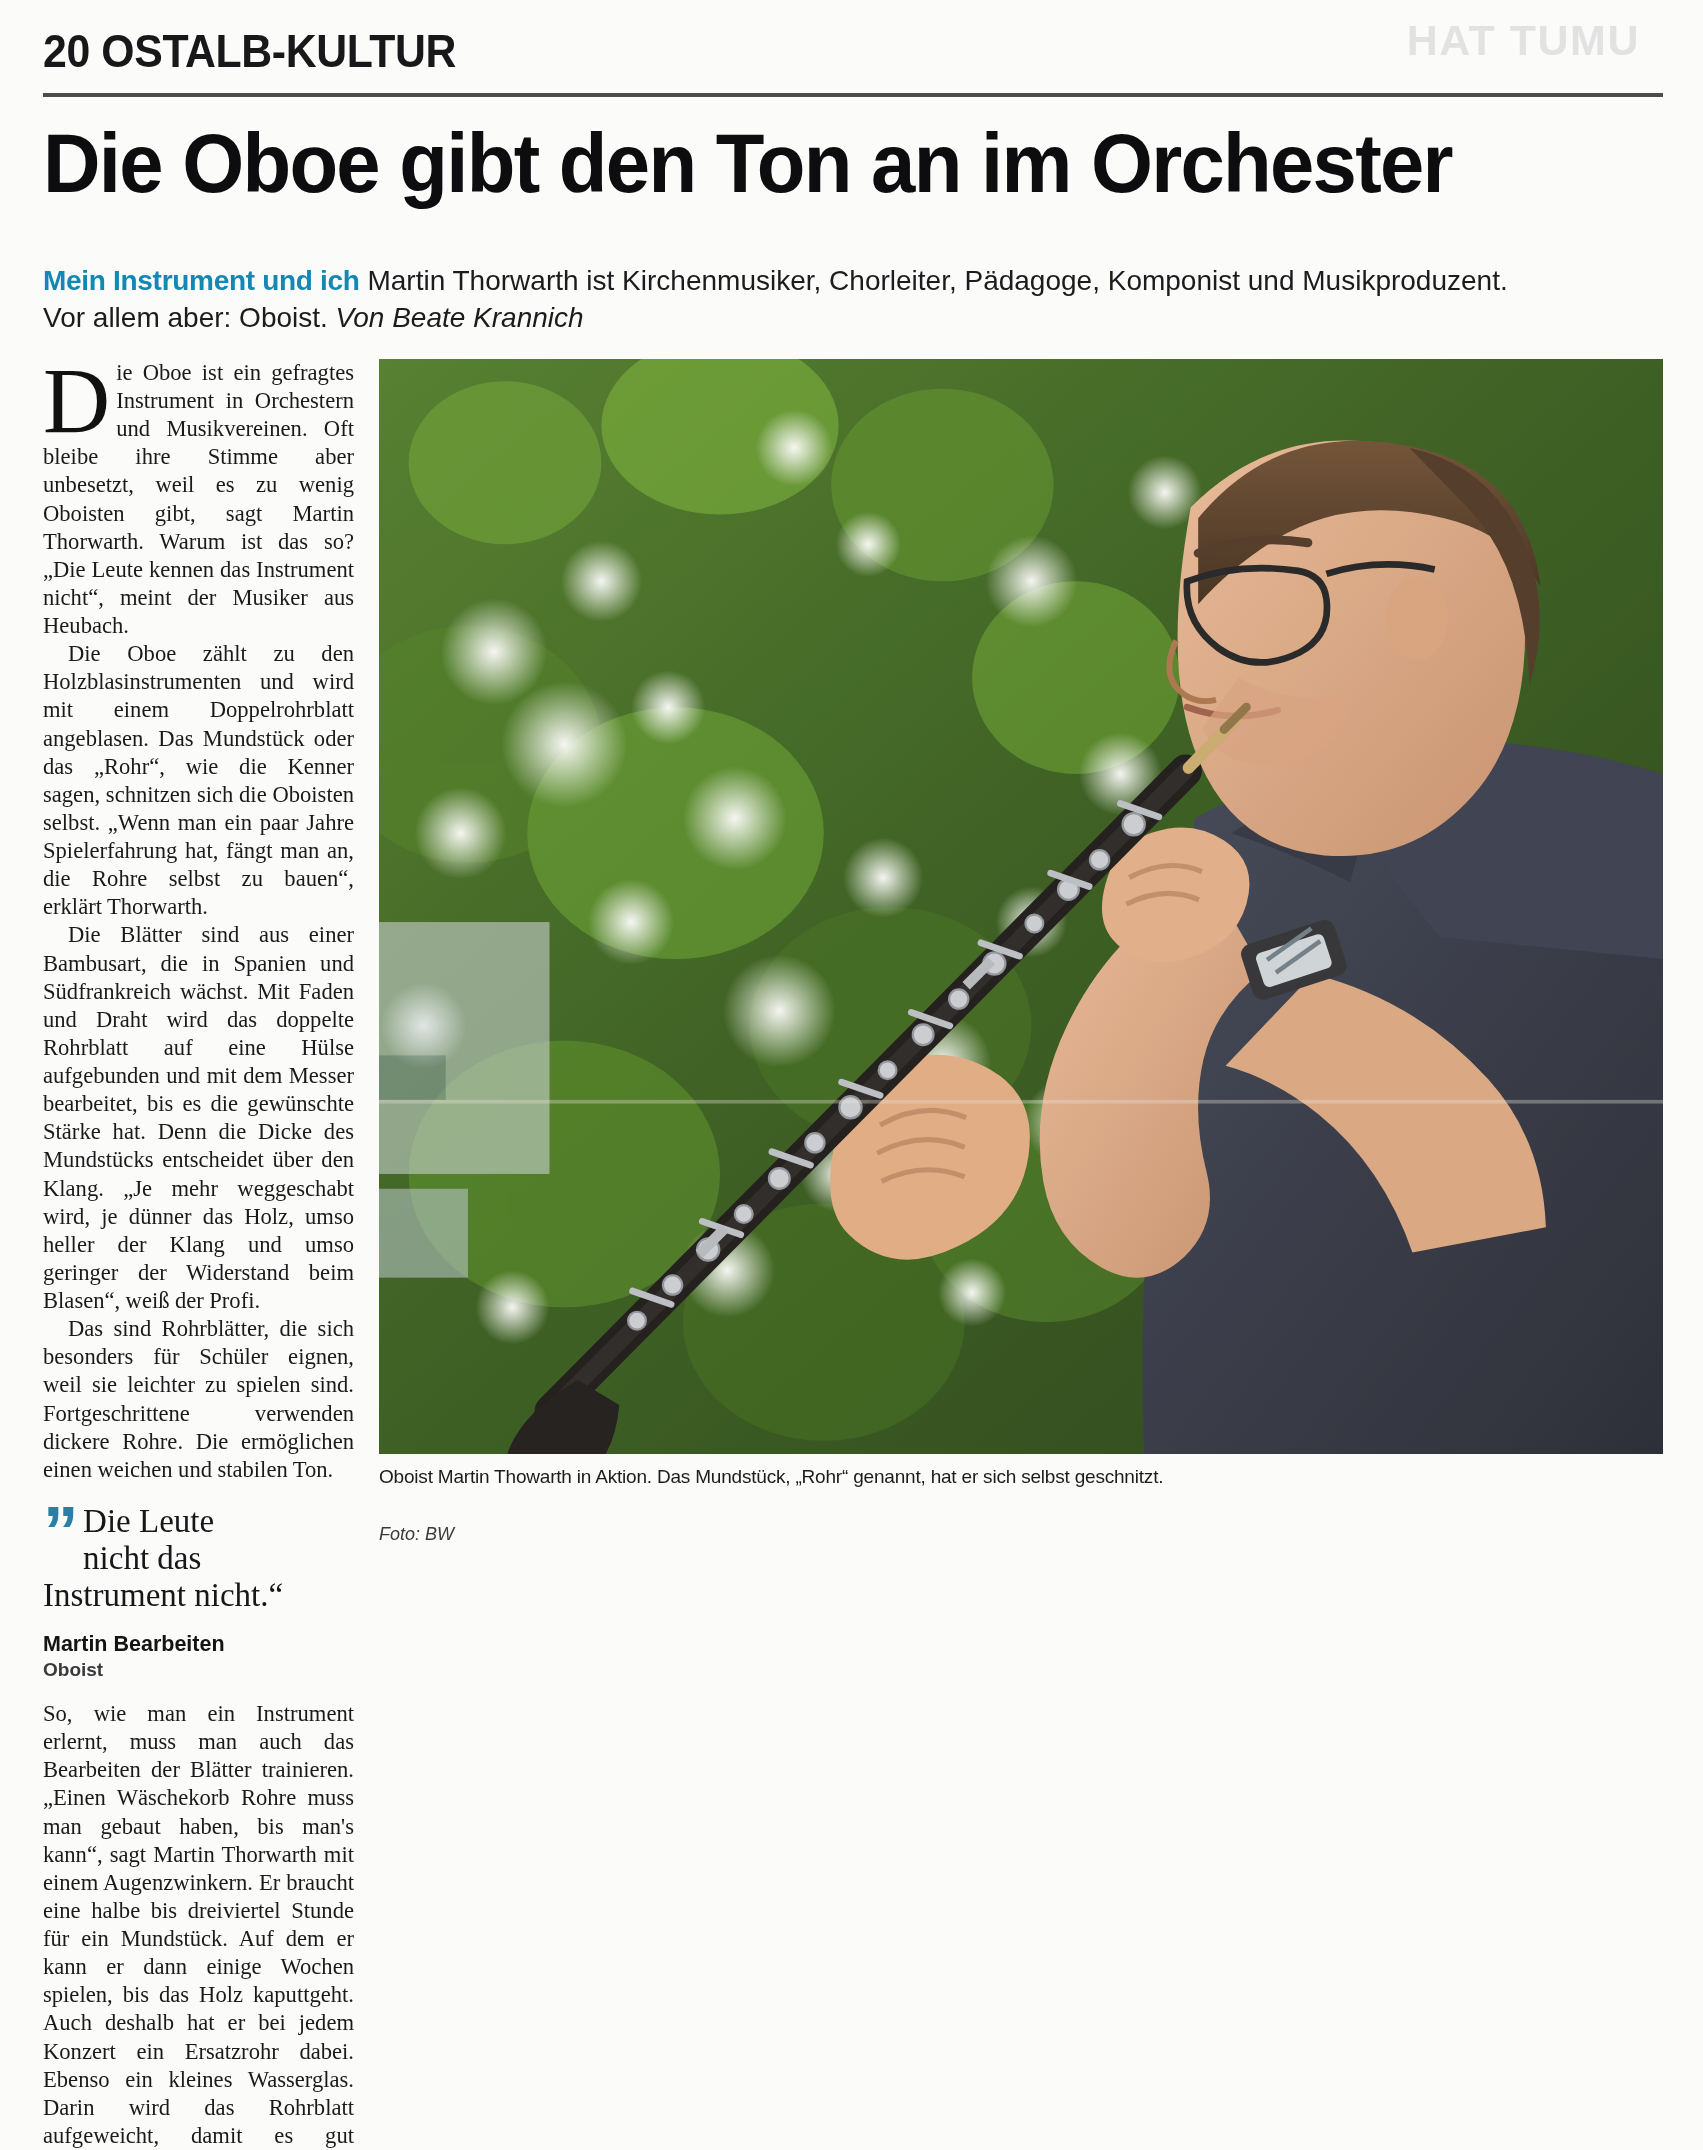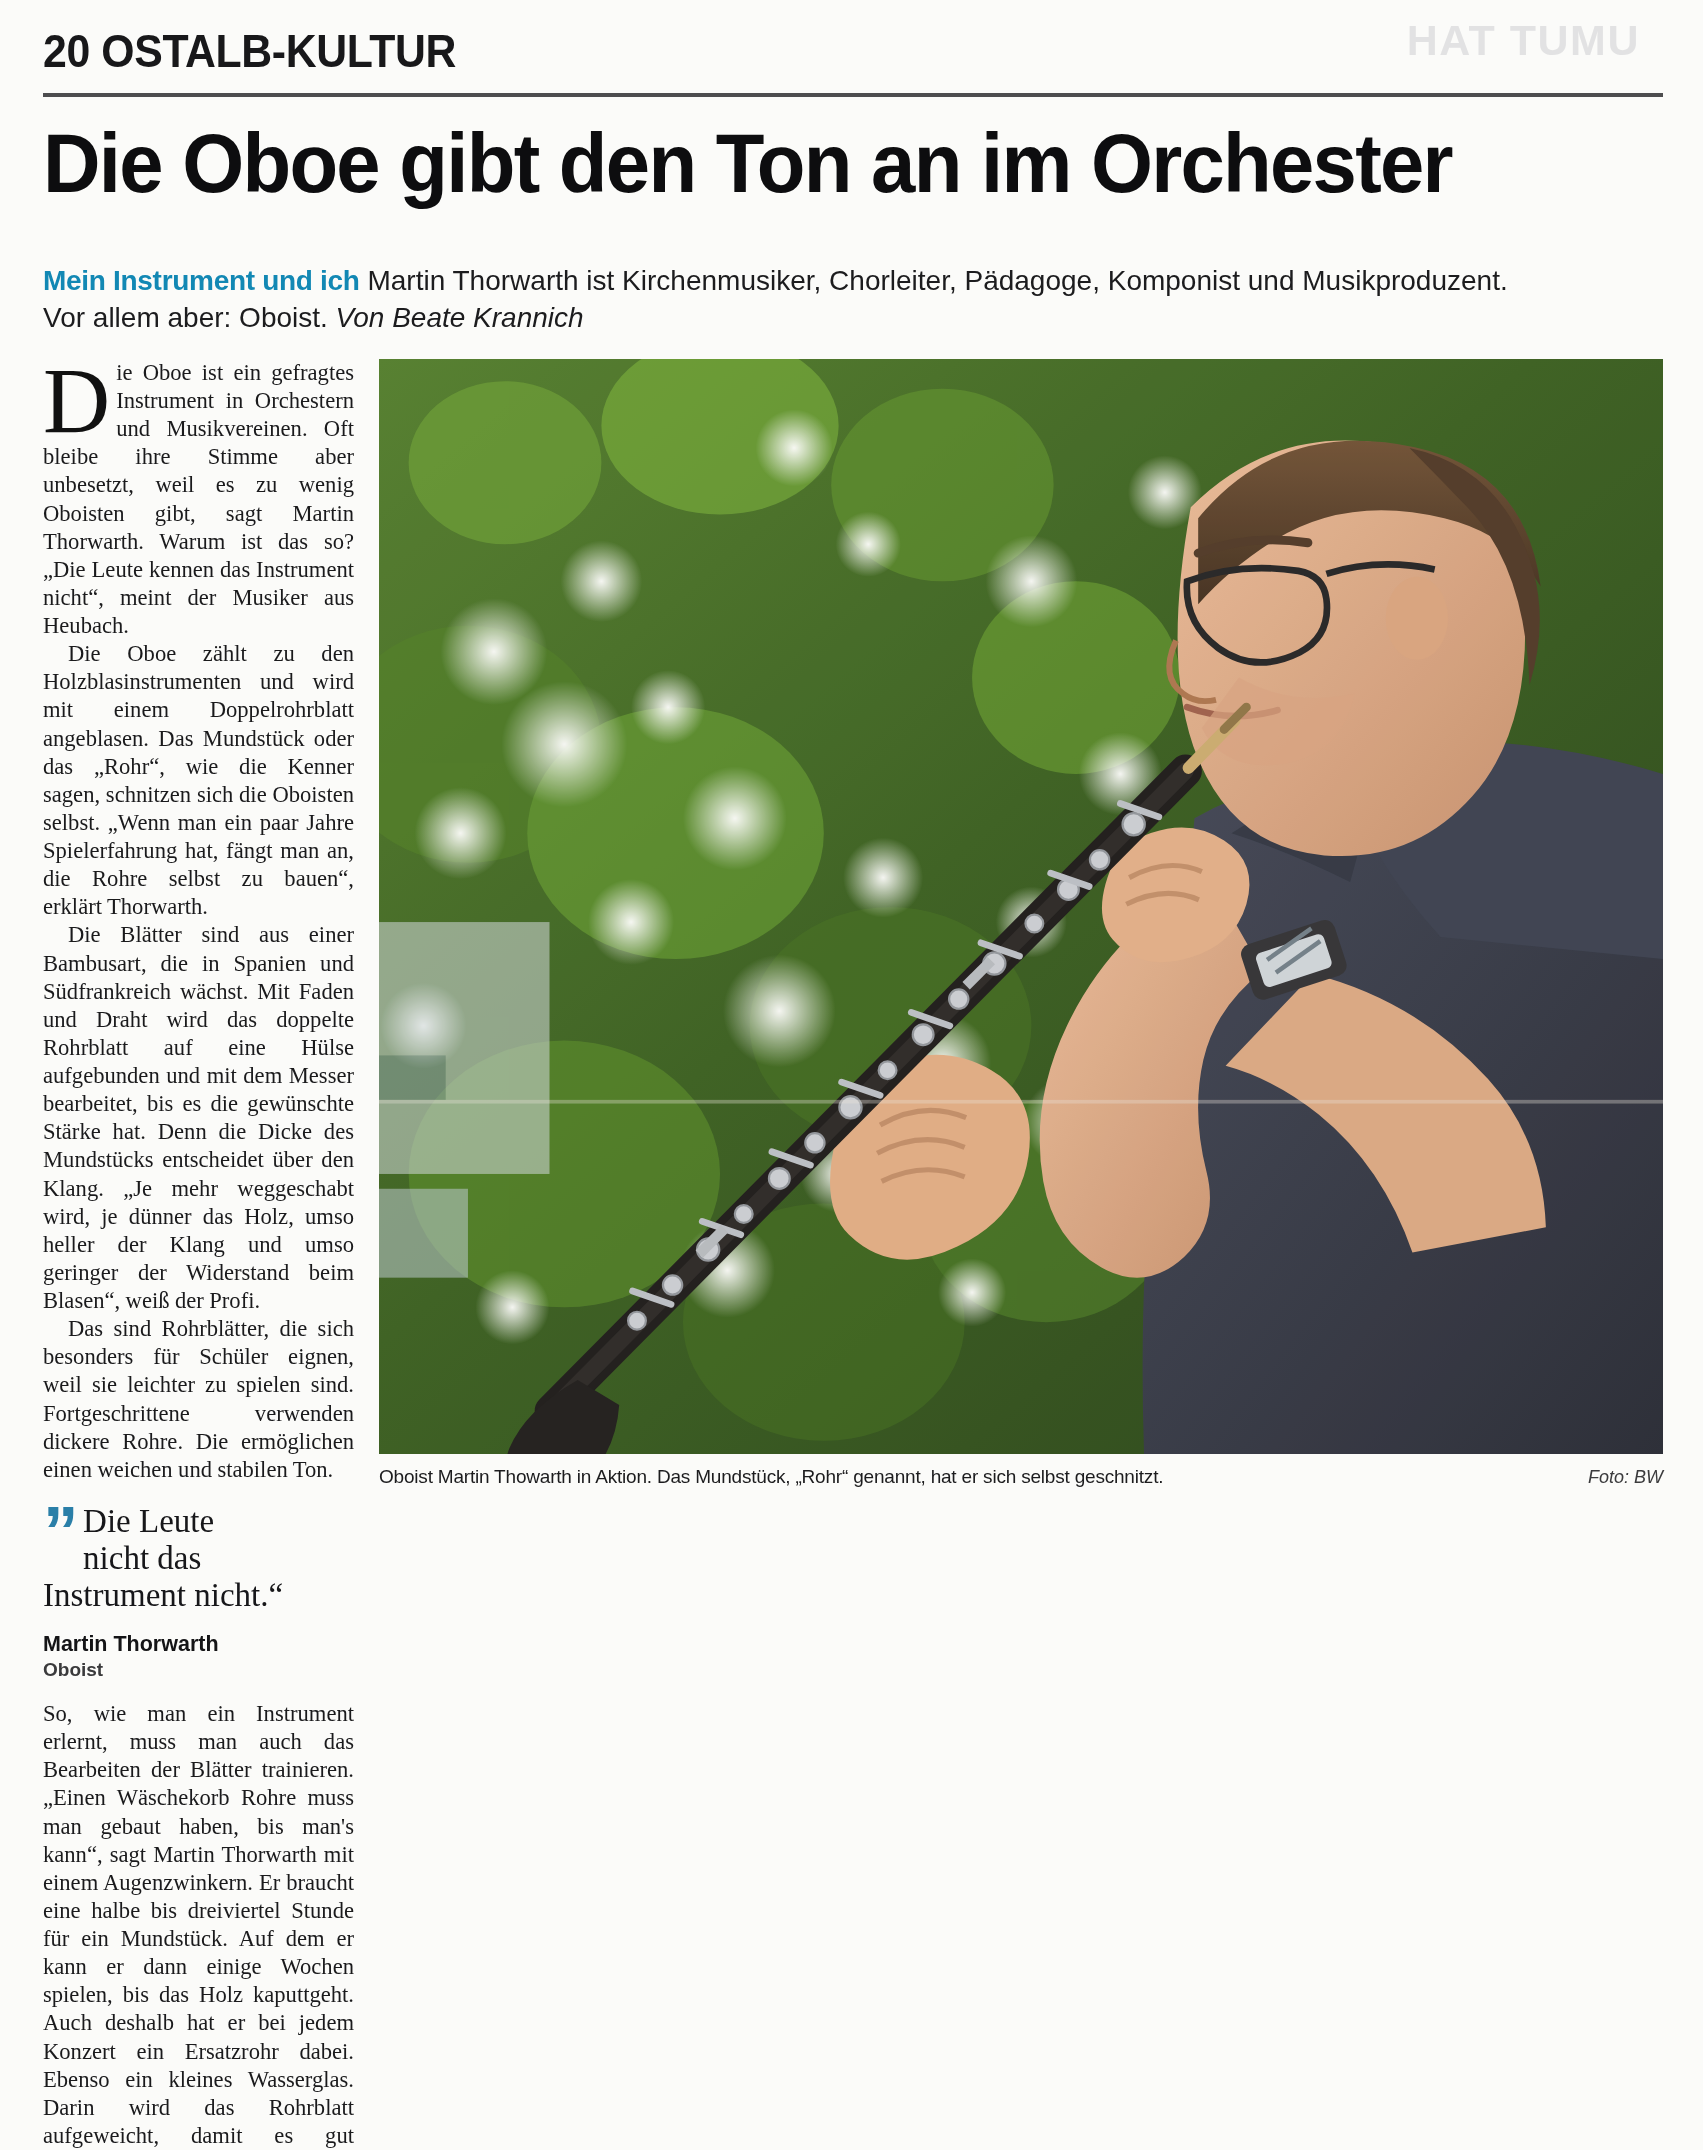--- a/index.html
+++ b/index.html
@@ -177,10 +177,11 @@
   .caption-row {
     display: flex;
     justify-content: space-between;
-    align-items: flex-end;
+    align-items: flex-start;
     width: 1284px;
     margin-top: 12px;
-    gap: 22px;
+    gap: 36px;
+    flex-direction: column;
   }
   .caption {
     font-family: "Liberation Sans", sans-serif;

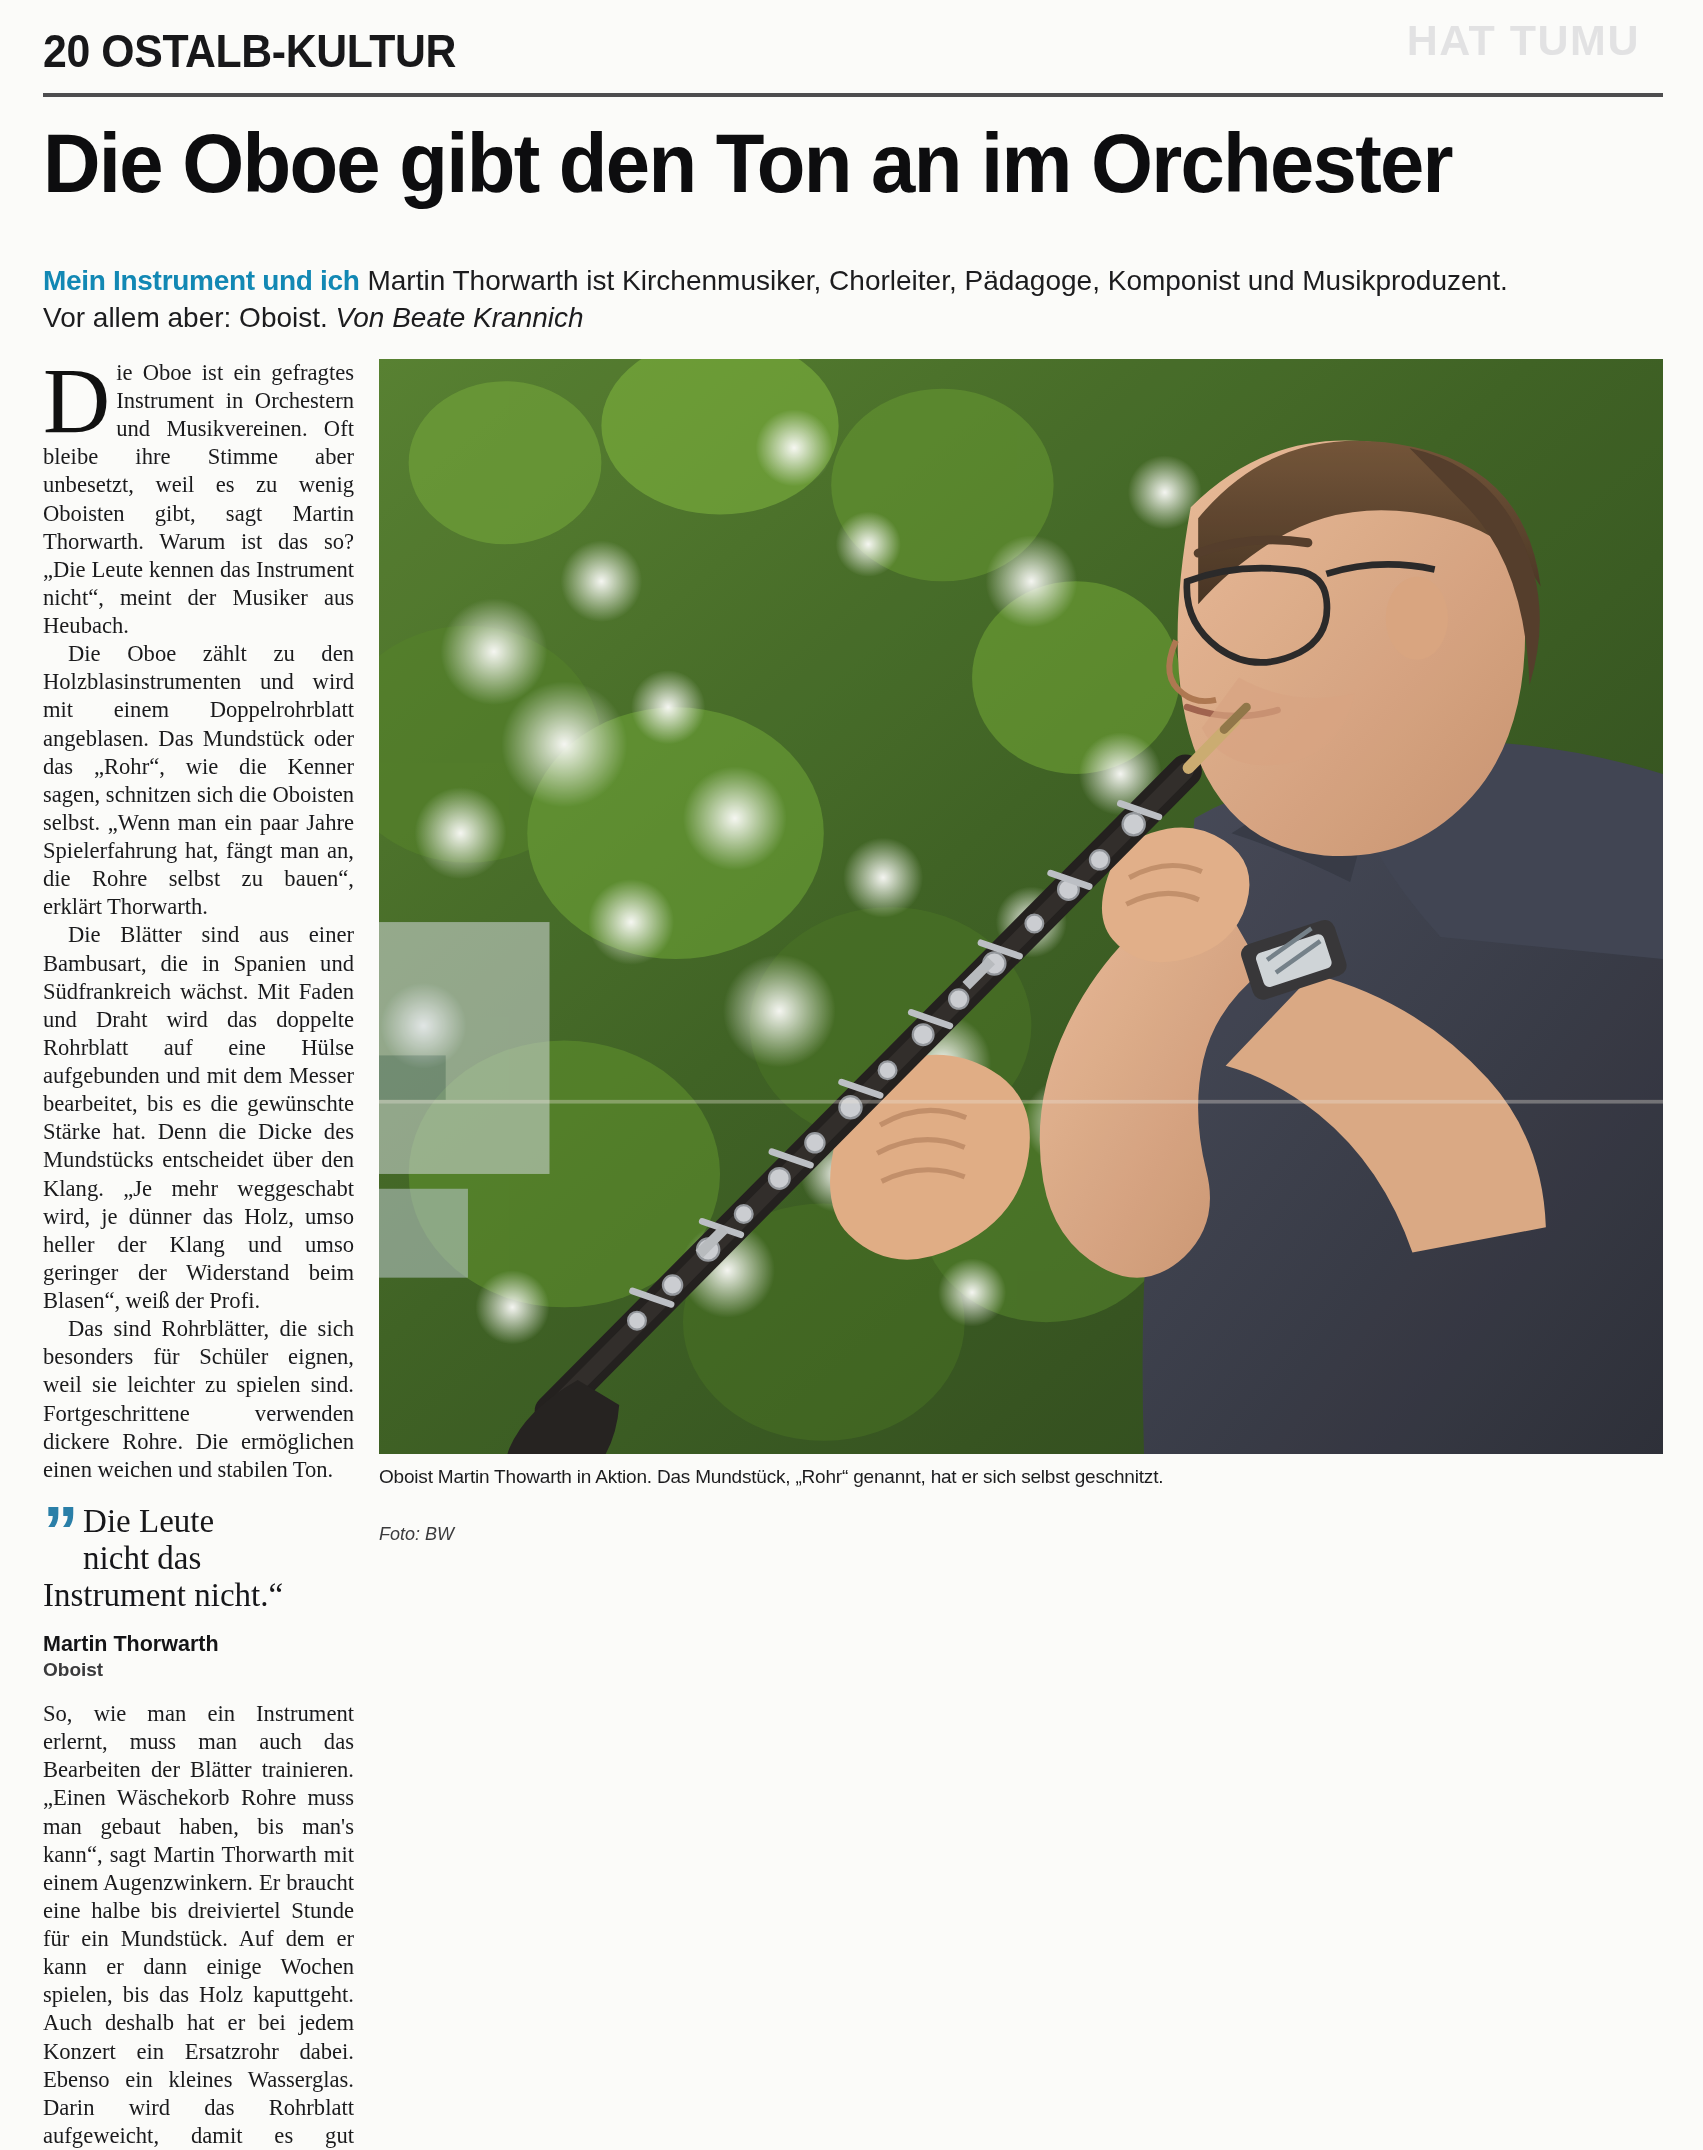--- a/index.html
+++ b/index.html
@@ -245,7 +245,7 @@
             <div style="clear:both"></div>
             <span>Instrument nicht.“</span>
           </div>
-          <div class="pq-name">Martin Thorwarth</div>
+          <div class="pq-name">Martin Bearbeiten</div>
           <div class="pq-role">Oboist</div>
         </div>
 

